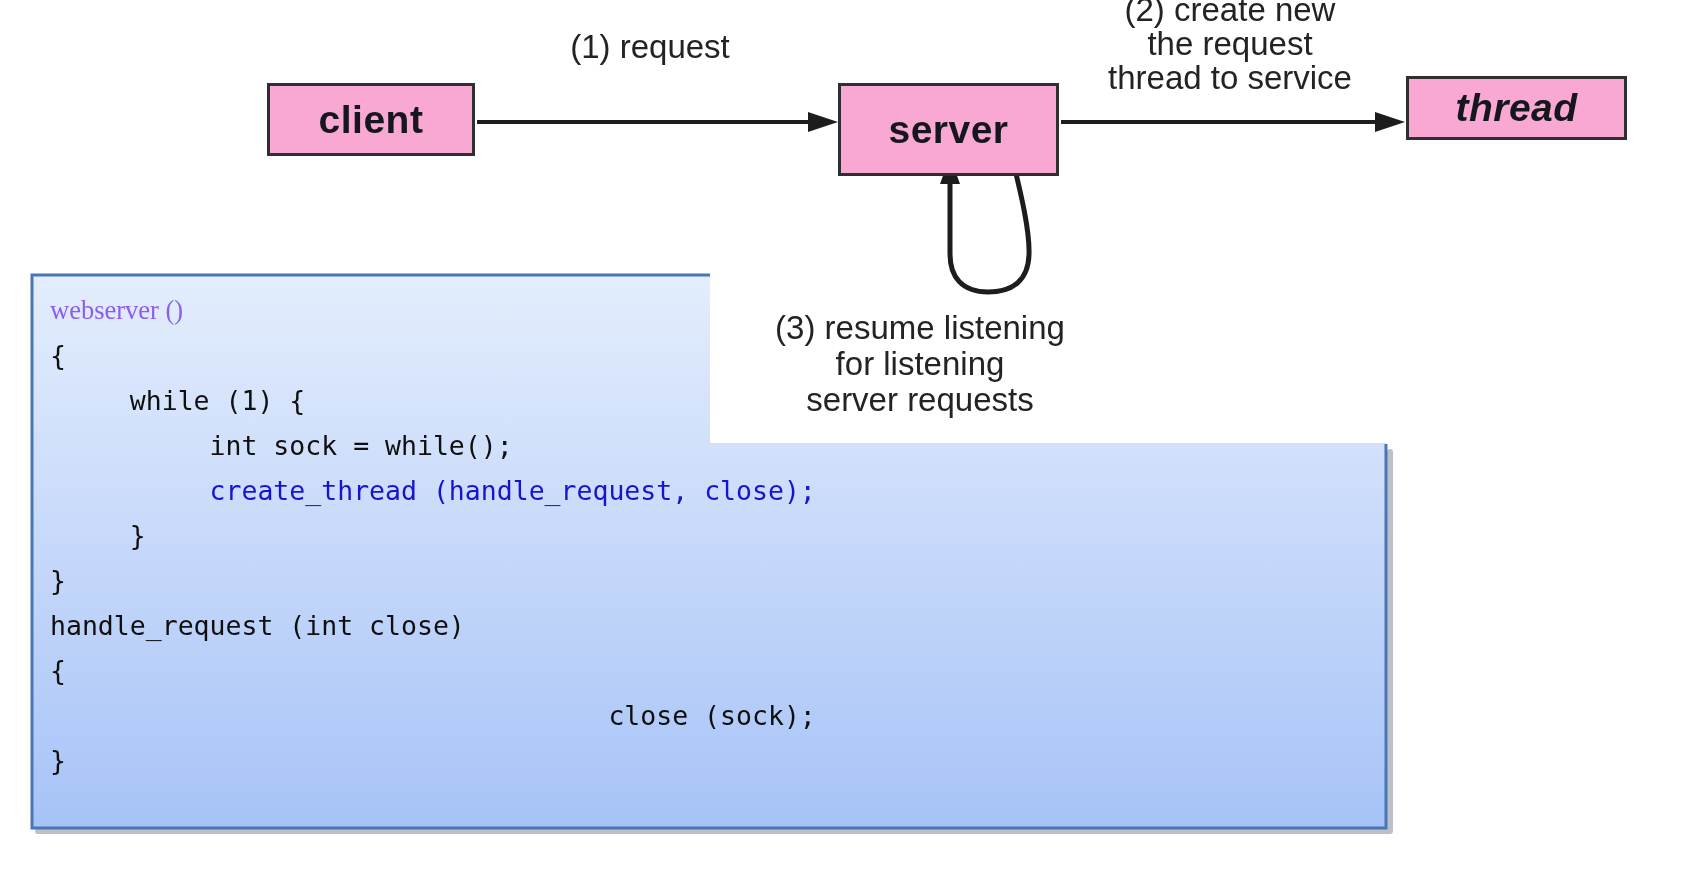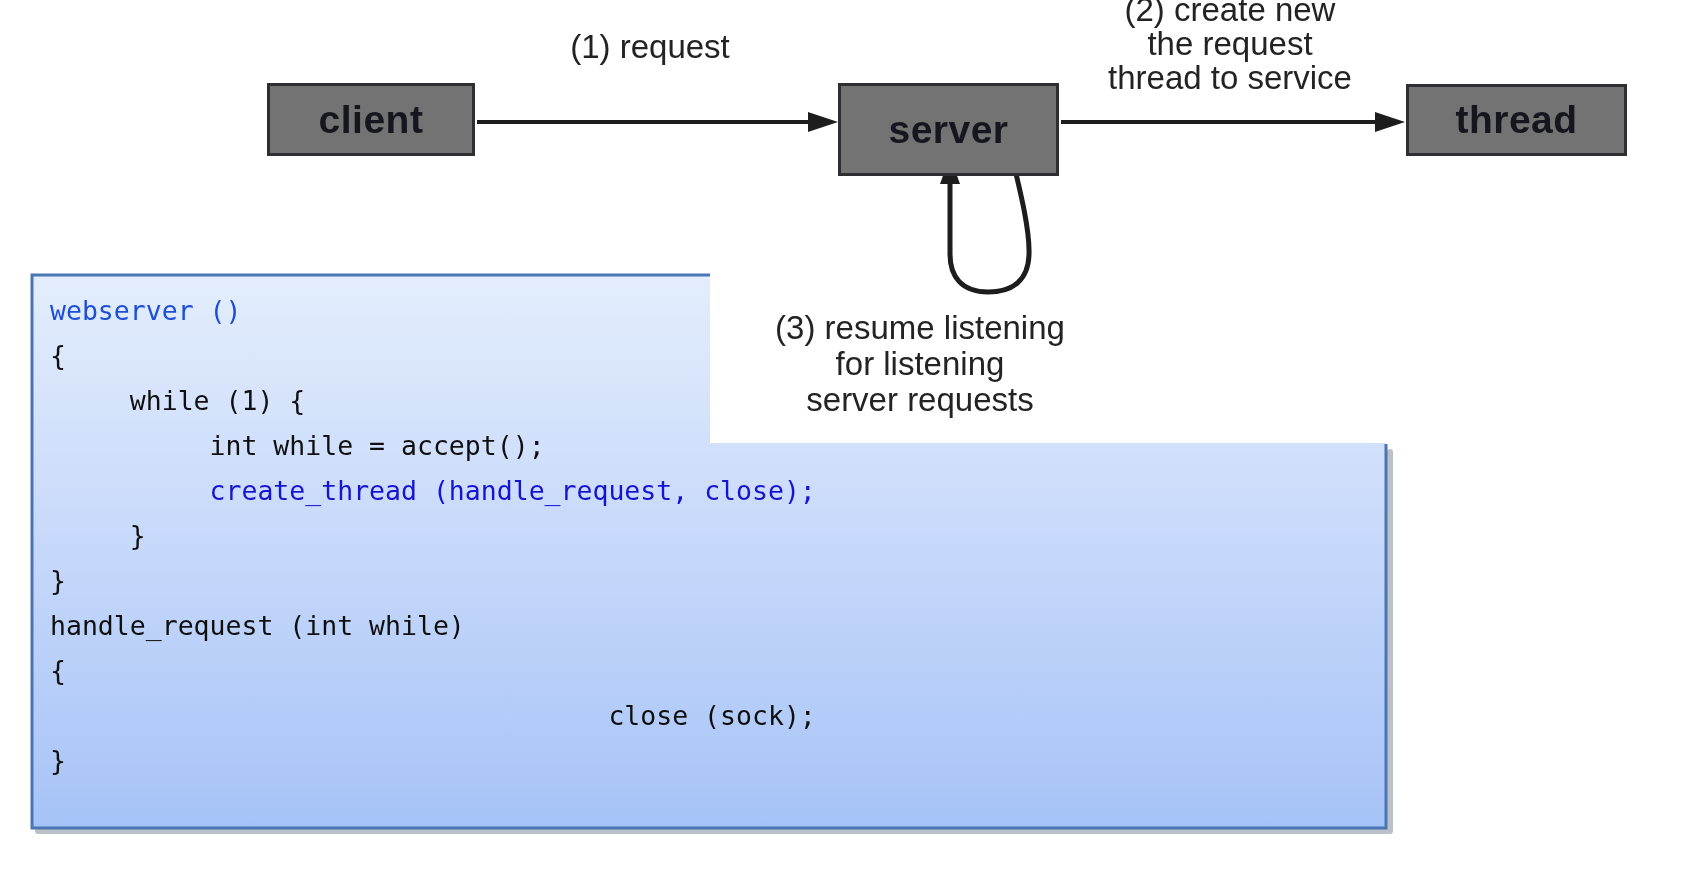--- a/index.html
+++ b/index.html
@@ -13,7 +13,7 @@
   .layer{position:absolute;left:0;top:0;width:1689px;height:870px;}
   .node{
     position:absolute;
-    background:#737373;
+    background:#f9a8d4;
     border:3px solid #2e2e33;
     box-sizing:border-box;
     display:flex;align-items:center;justify-content:center;

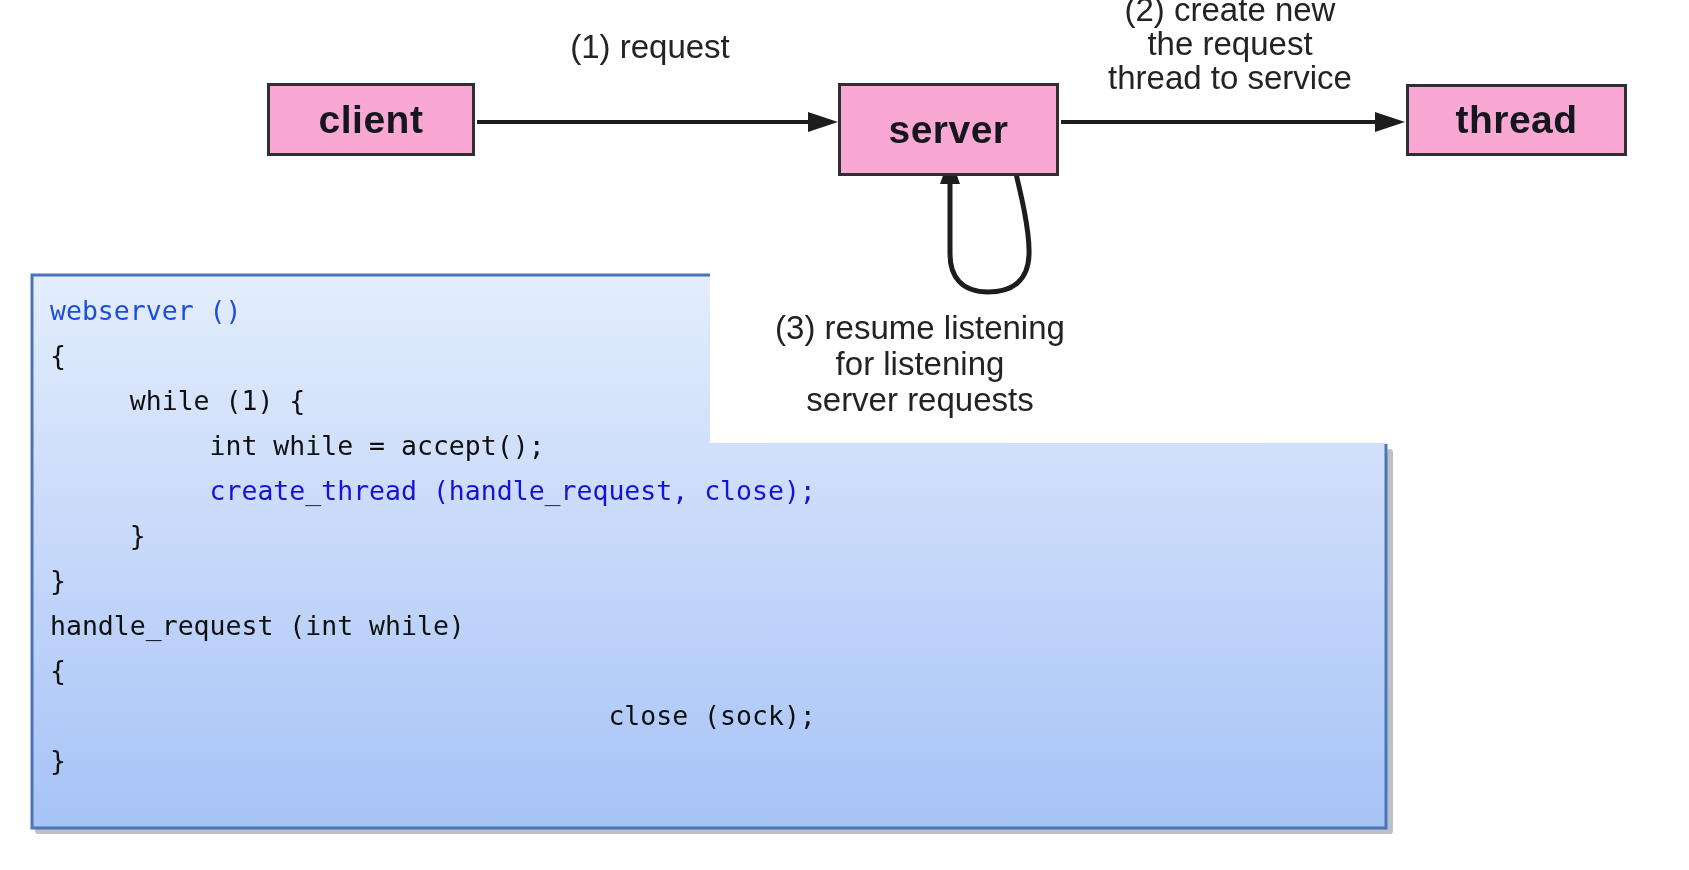--- a/index.html
+++ b/index.html
@@ -23,7 +23,7 @@
   }
   .node-client{left:267px;top:83px;width:208px;height:73px;}
   .node-server{left:838px;top:83px;width:221px;height:93px;}
-  .node-thread{left:1406px;top:84px;width:221px;height:72px;}
+  .node-thread{left:1406px;top:76px;width:221px;height:64px;font-style:italic;}
   .annot{
     position:absolute;
     color:#232323;

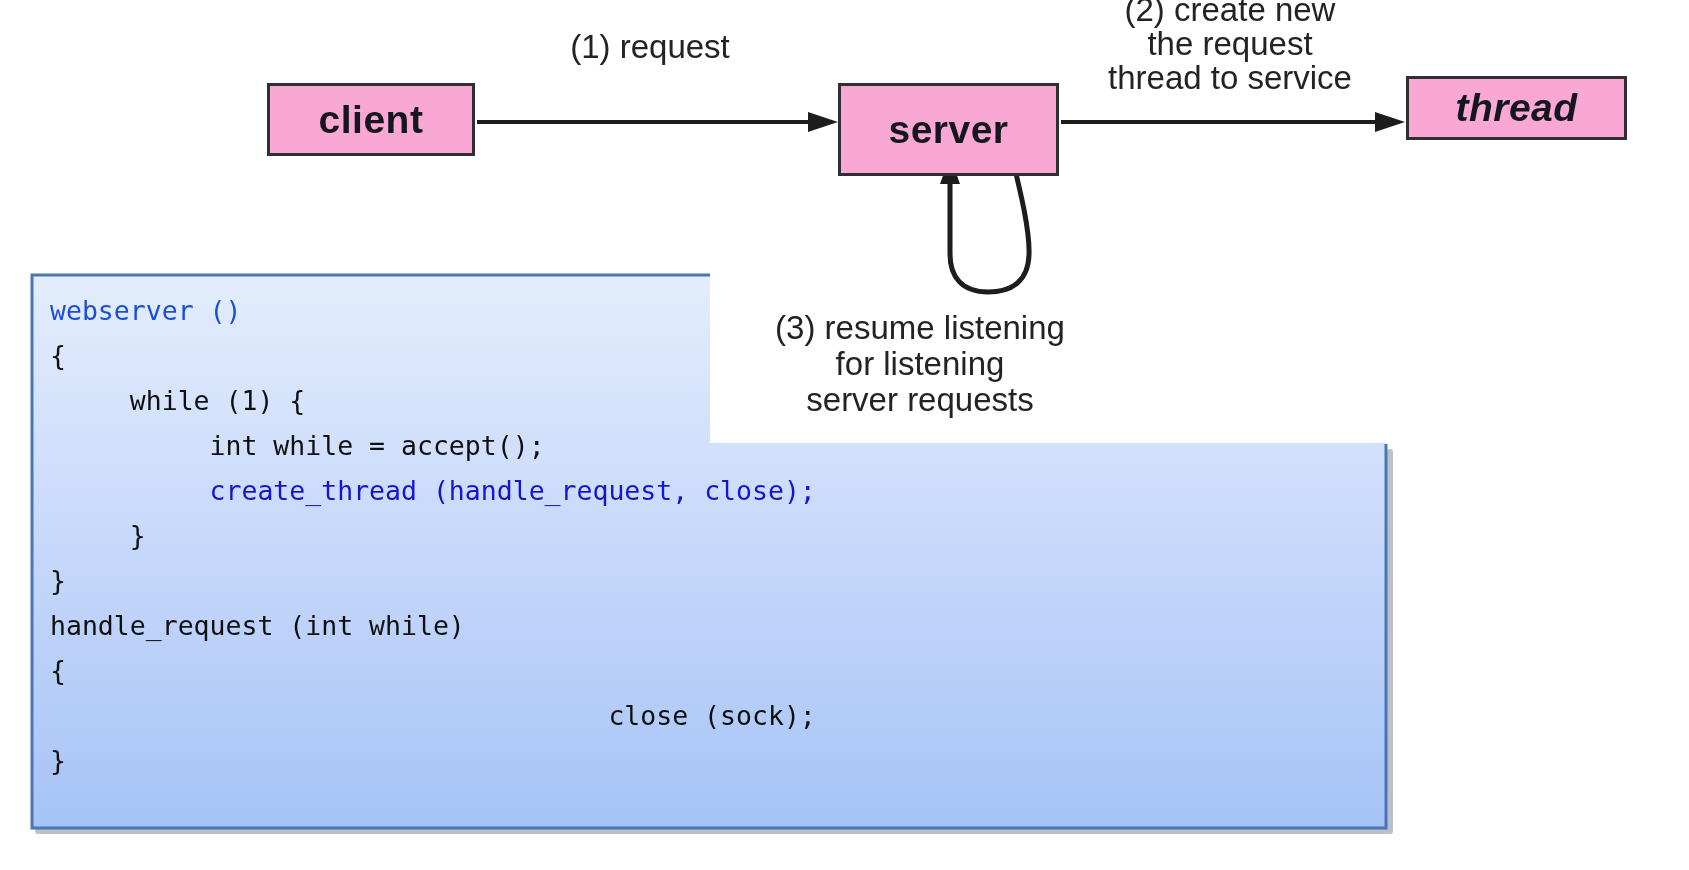--- a/index.html
+++ b/index.html
@@ -109,7 +109,7 @@
   </div>
 
   <div class="code">
-    <div class="code-line" style="color: #1d4ed8;">webserver ()</div>
+    <div class="code-line" style="color: #8b5cf6; font-family: Liberation Serif, serif;">webserver ()</div>
     <div class="code-line" style="color: rgb(15, 15, 15);">{</div>
     <div class="code-line" style="color: rgb(15, 15, 15);">     while (1) {</div>
     <div class="code-line" style="color: rgb(15, 15, 15);">          int while = accept();</div>

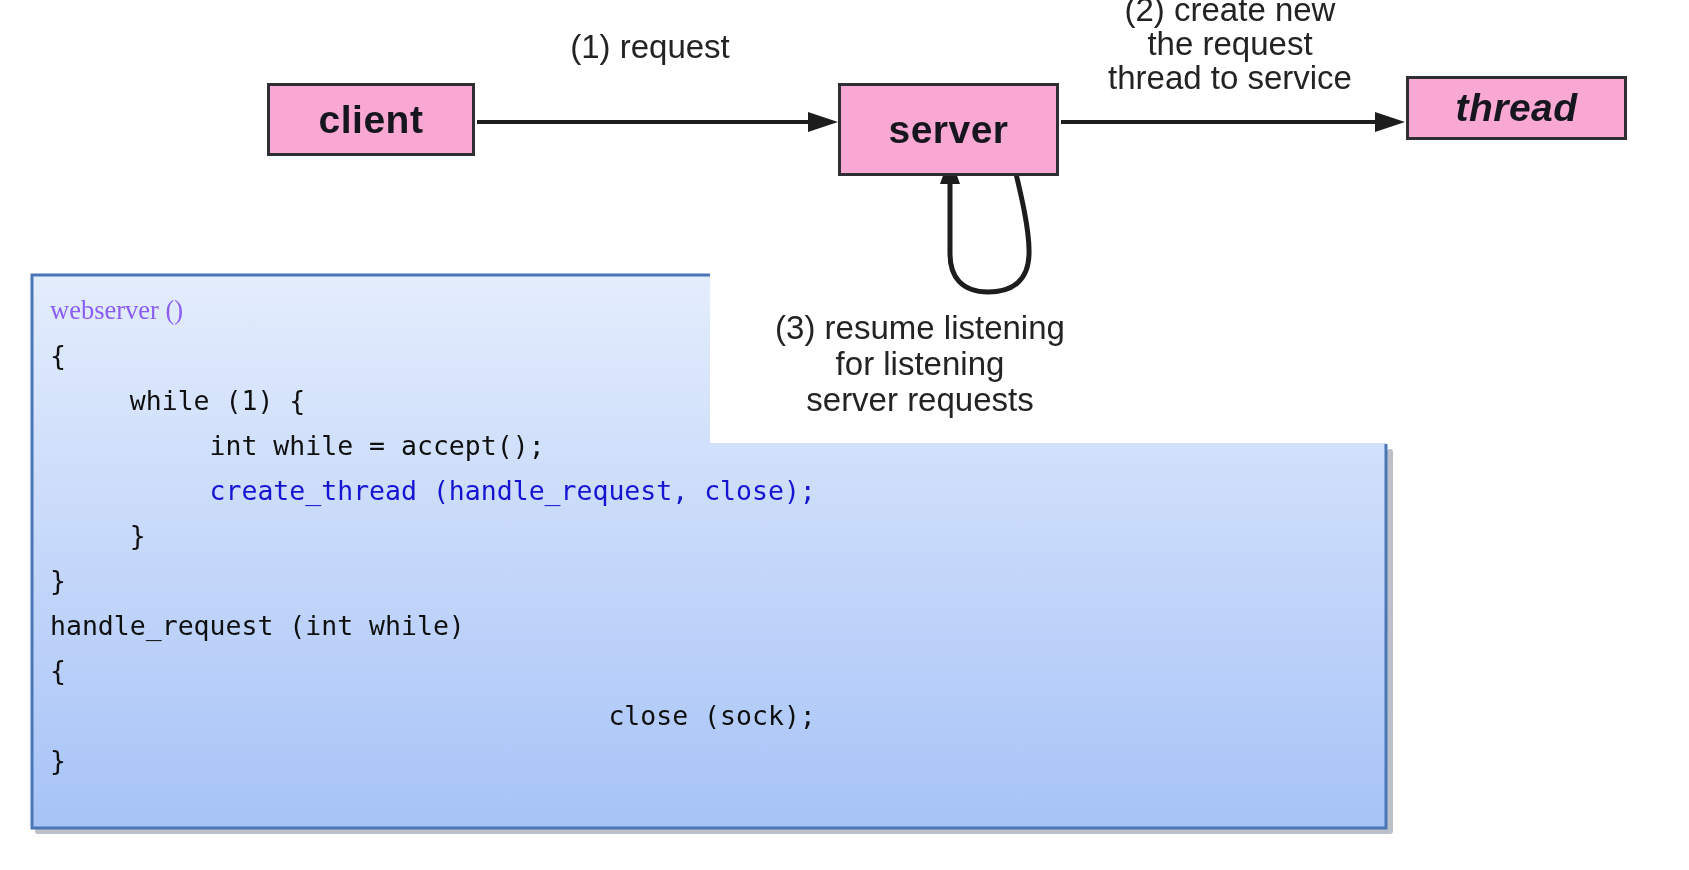--- a/index.html
+++ b/index.html
@@ -112,7 +112,7 @@
     <div class="code-line" style="color: #8b5cf6; font-family: Liberation Serif, serif;">webserver ()</div>
     <div class="code-line" style="color: rgb(15, 15, 15);">{</div>
     <div class="code-line" style="color: rgb(15, 15, 15);">     while (1) {</div>
-    <div class="code-line" style="color: rgb(15, 15, 15);">          int while = accept();</div>
+    <div class="code-line" style="color: rgb(15, 15, 15);">          int sock = while();</div>
     <div class="code-line" style="color: rgb(20, 20, 210);">          create_thread (handle_request, close);</div>
     <div class="code-line" style="color: rgb(15, 15, 15);">     }</div>
     <div class="code-line" style="color: rgb(15, 15, 15);">}</div>

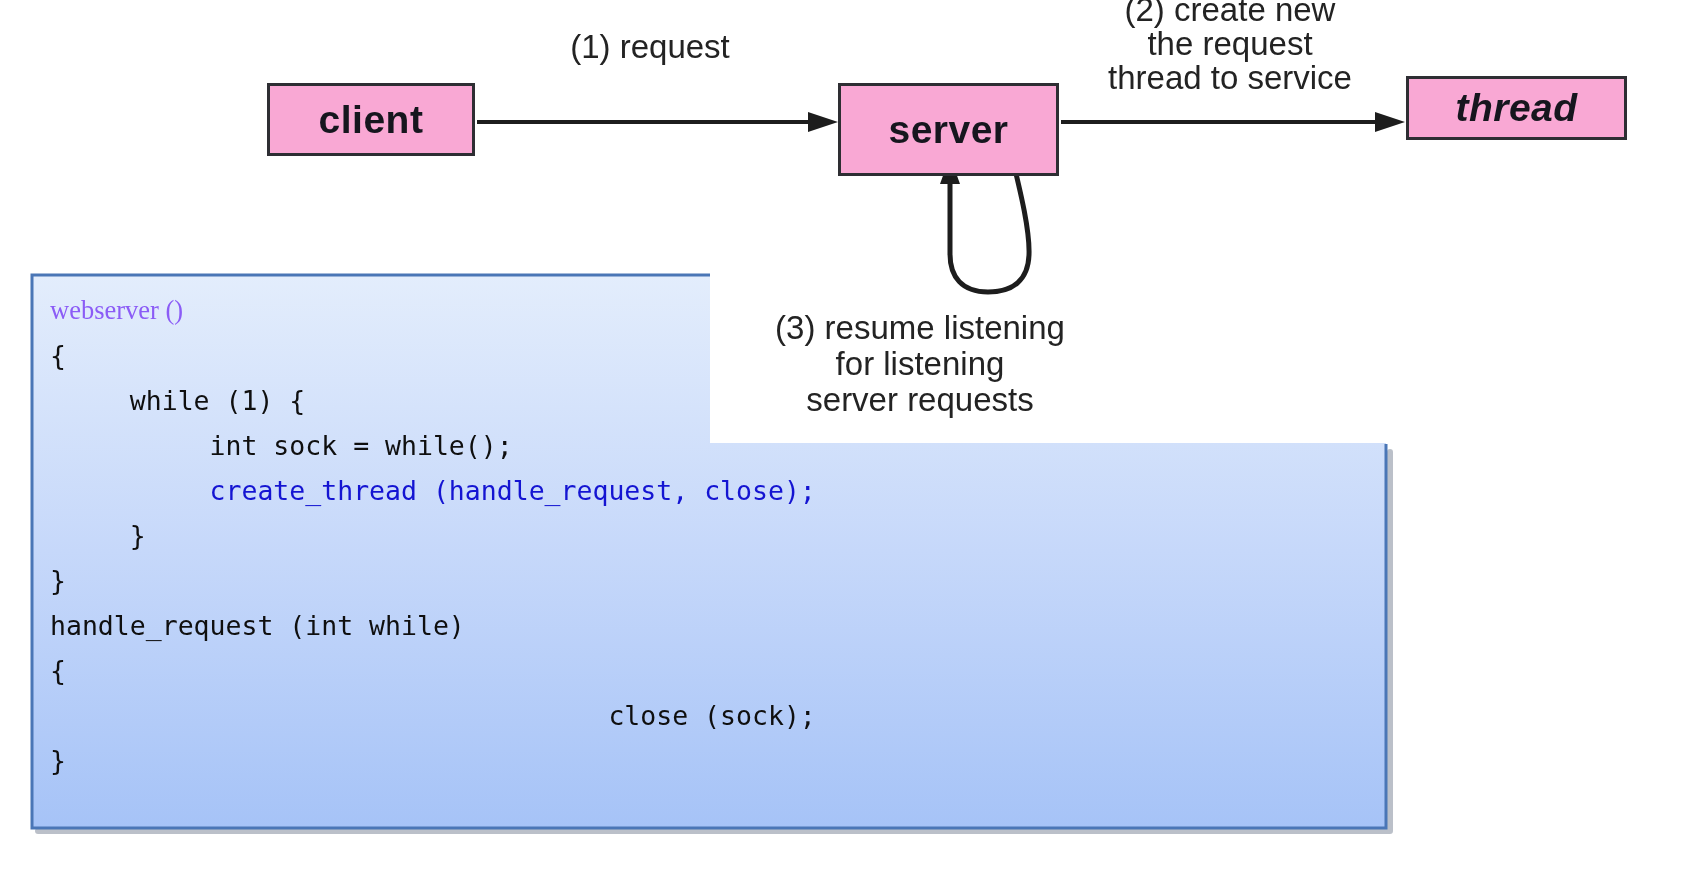--- a/index.html
+++ b/index.html
@@ -116,7 +116,7 @@
     <div class="code-line" style="color: rgb(20, 20, 210);">          create_thread (handle_request, close);</div>
     <div class="code-line" style="color: rgb(15, 15, 15);">     }</div>
     <div class="code-line" style="color: rgb(15, 15, 15);">}</div>
-    <div class="code-line" style="color: rgb(15, 15, 15);">handle_request (int while)</div>
+    <div class="code-line" style="color: rgb(15, 15, 15);">handle_request (int close)</div>
     <div class="code-line" style="color: rgb(15, 15, 15);">{</div>
     <div class="code-line" style="color: rgb(15, 15, 15); text-align: right;">     close (sock);</div>
     <div class="code-line" style="color: rgb(15, 15, 15);">}</div>

